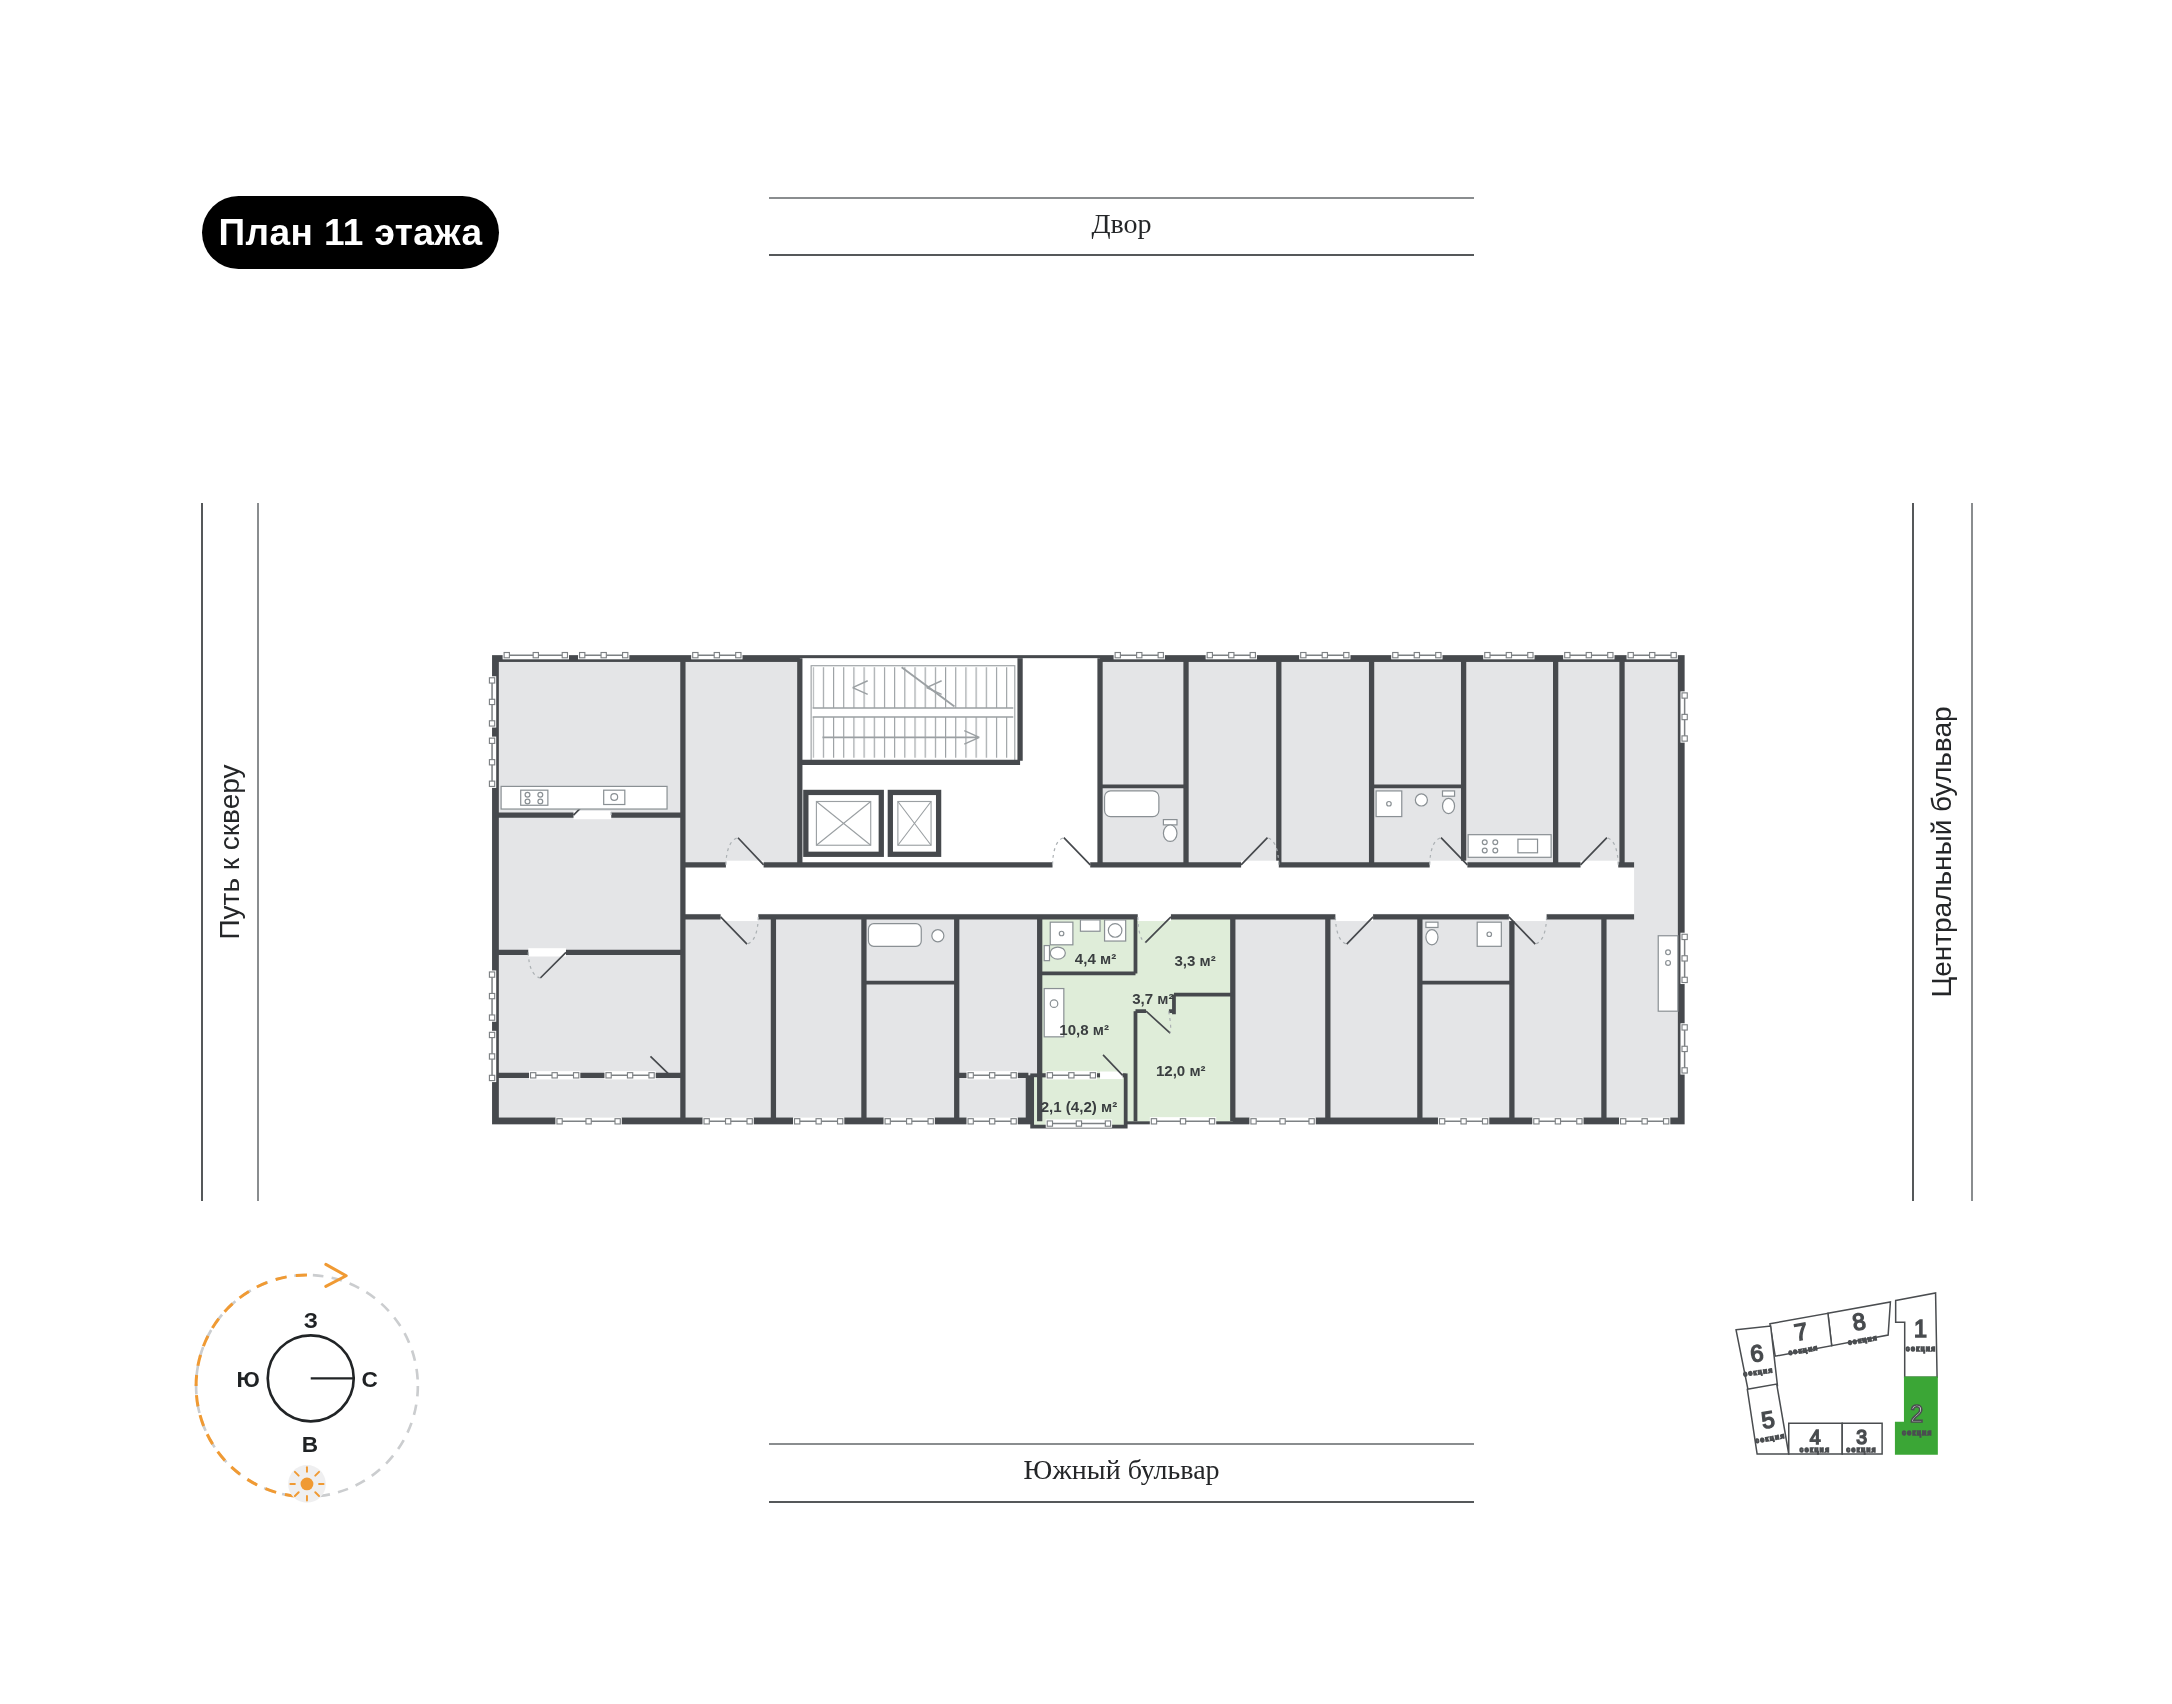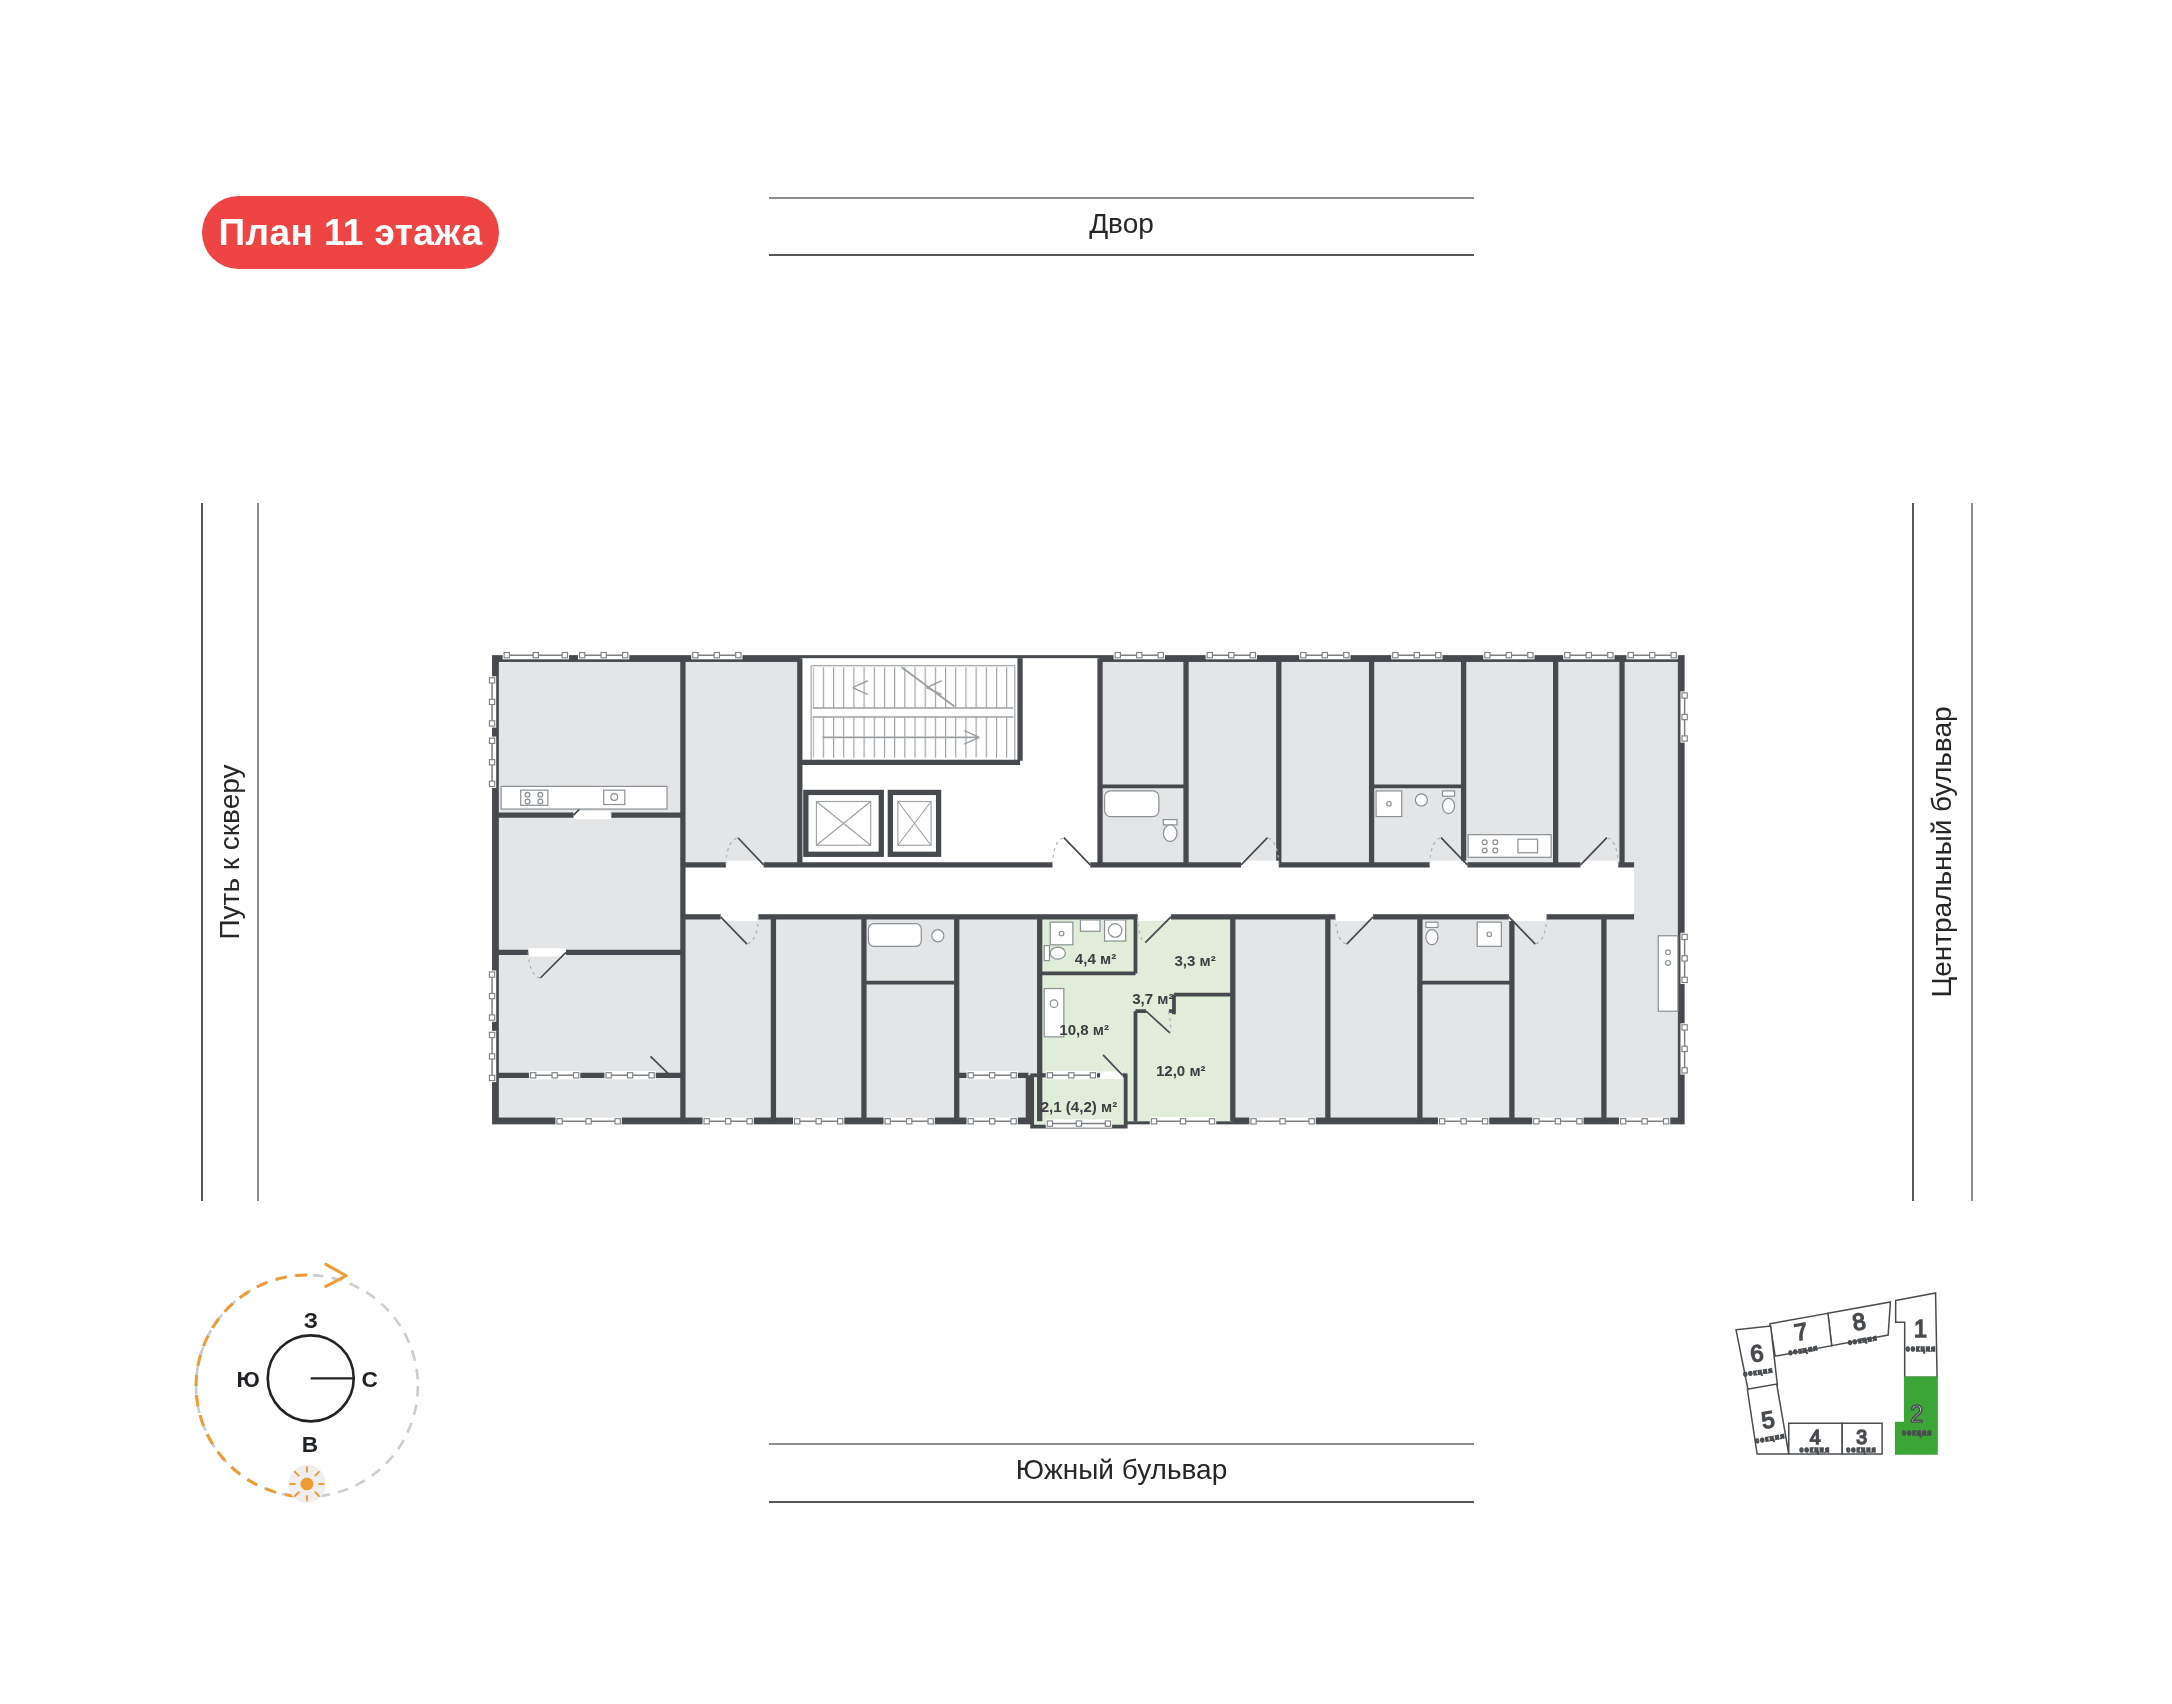--- a/index.html
+++ b/index.html
@@ -11,7 +11,7 @@
   
   .badge{
     left:202px;top:196px;width:297px;height:73px;border-radius:38px;
-    background:#ef4444;color:#fff;display:flex;align-items:center;justify-content:center;
+    background:#000000;color:#fff;display:flex;align-items:center;justify-content:center;
     font-size:37px;font-weight:700;letter-spacing:0.4px;
   }
   

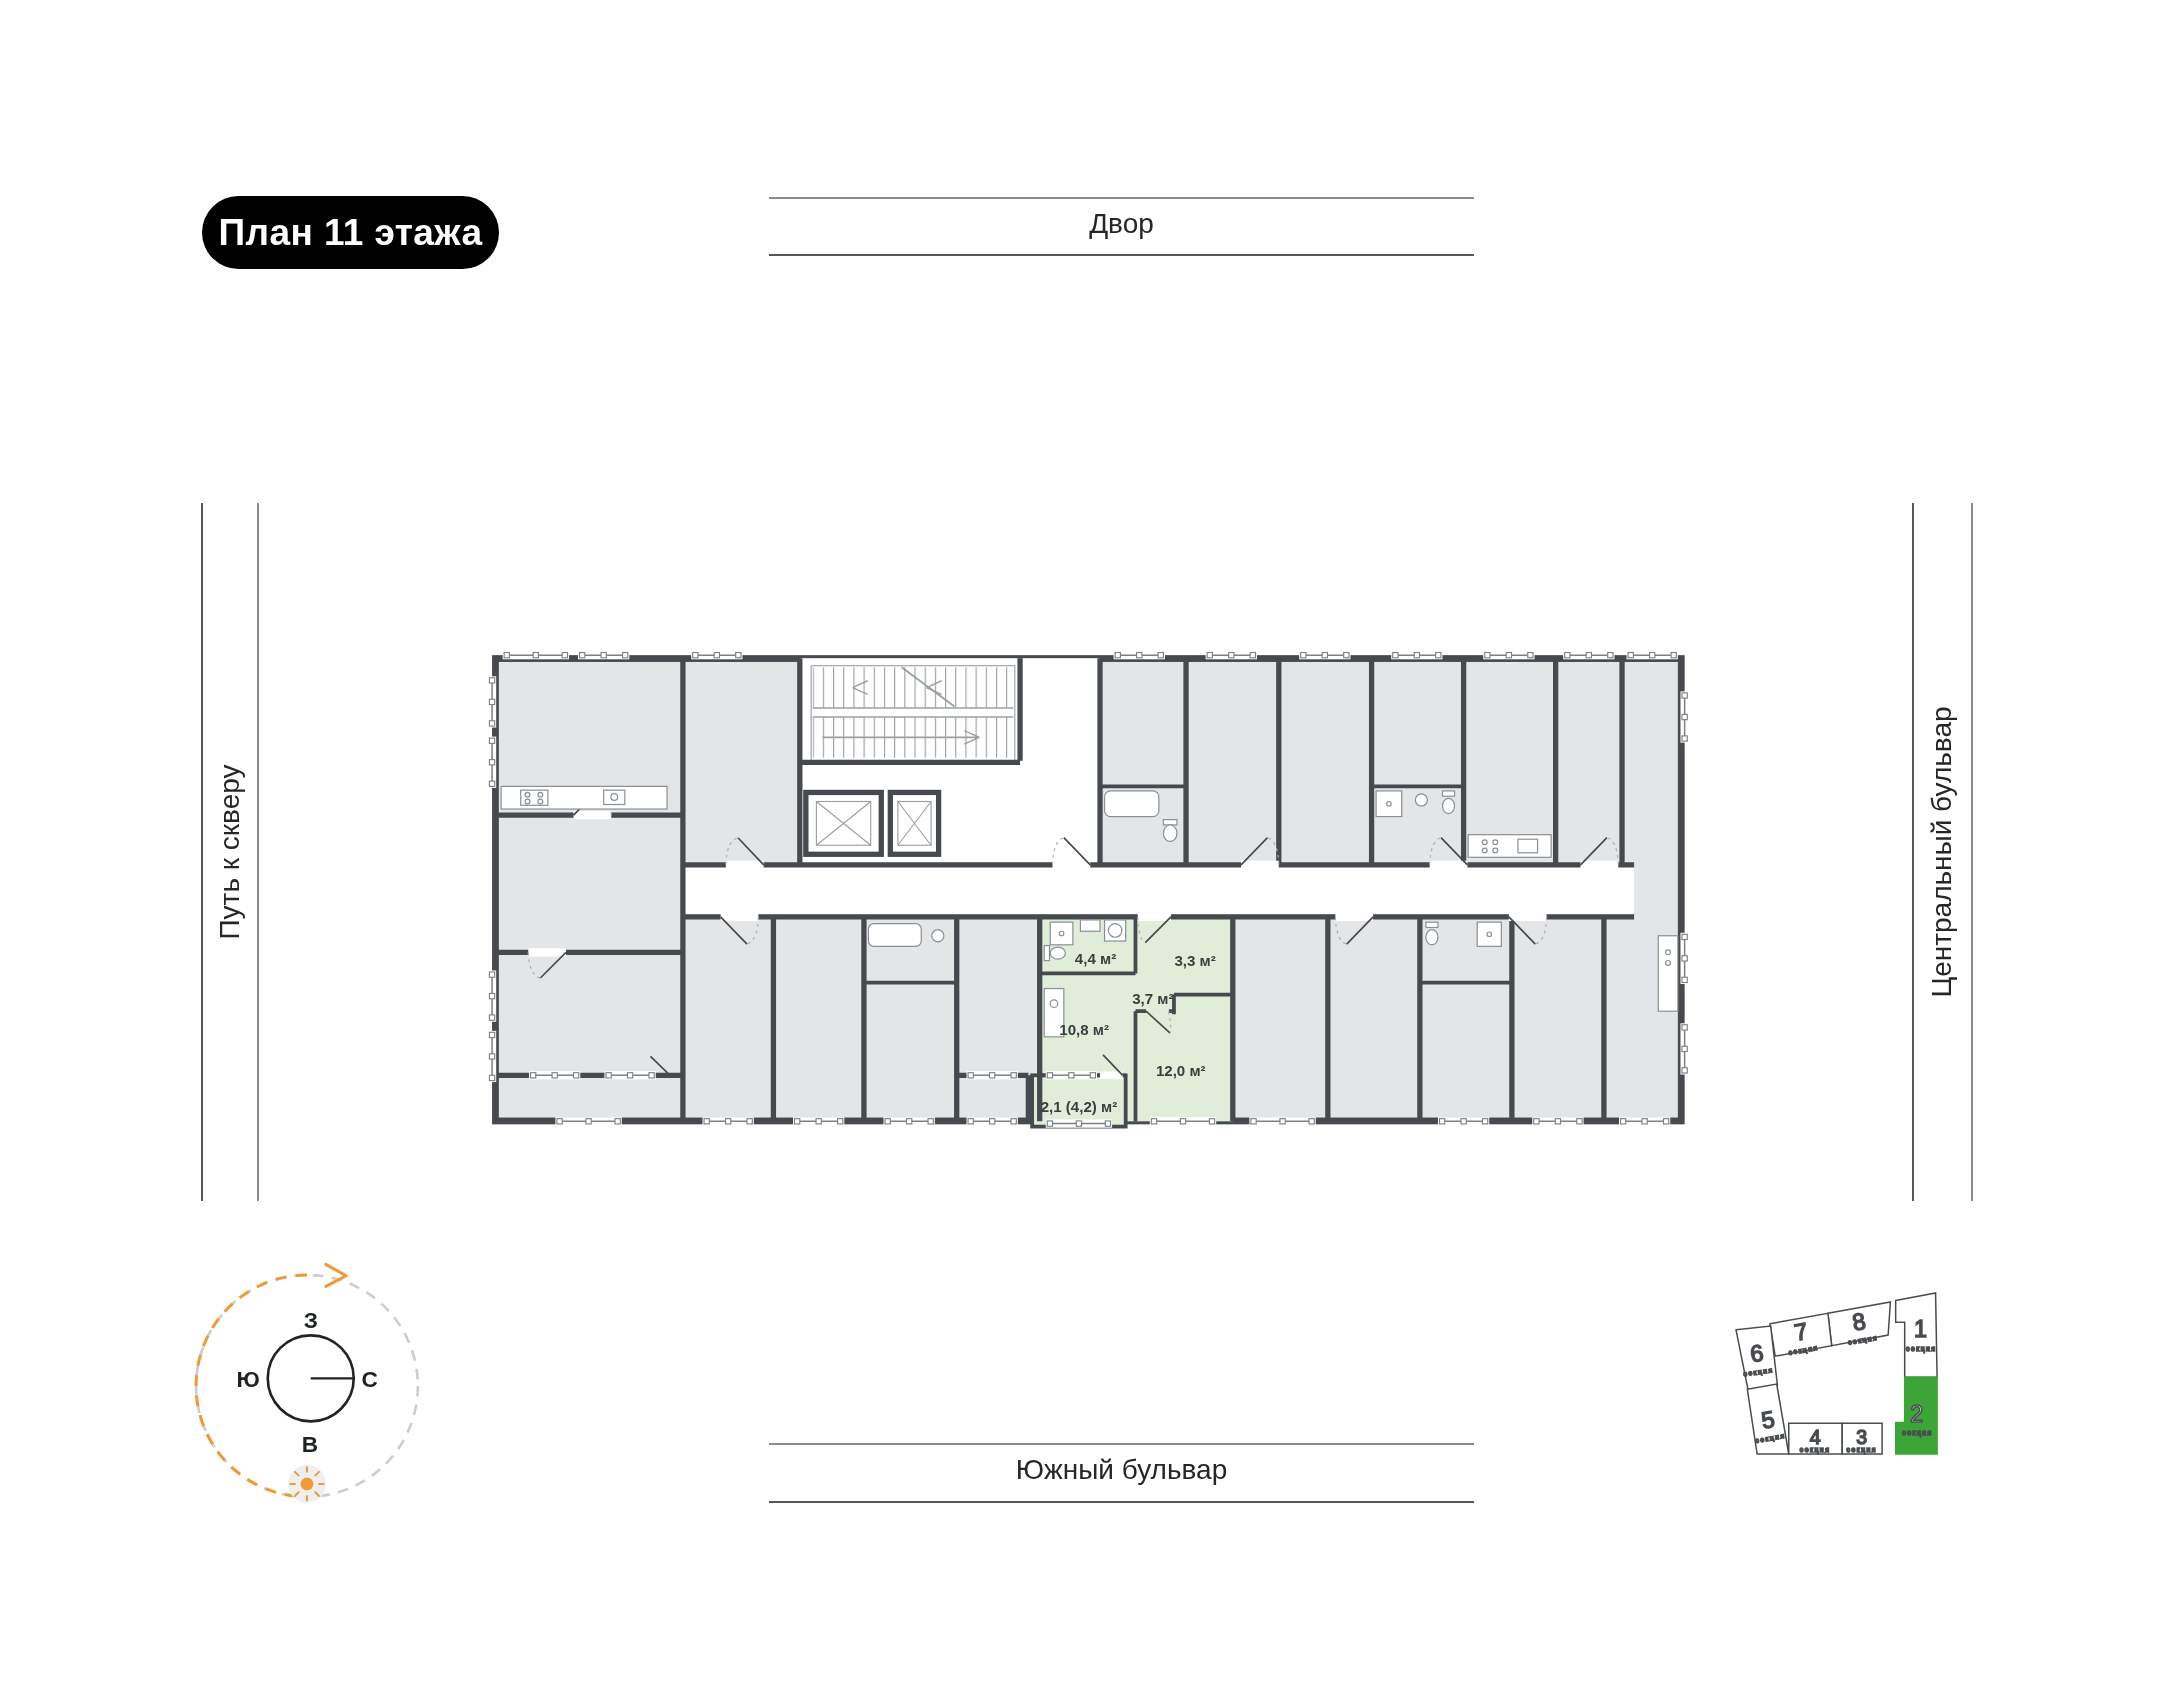--- a/index.html
+++ b/index.html
@@ -20,7 +20,7 @@
   .vline{width:2.3px;background:#55585A;}
   .vline.light{width:1.5px;background:#8A8D8F;}
   .road-label-h{
-    width:705px;text-align:center;font-size:28px;color:#242628;
+    width:705px;text-align:center;font-size:28px;color:#242628;font-family:Liberation Serif, serif;
   }
   .v-label{
     transform:translate(-50%,-50%) rotate(-90deg);white-space:nowrap;

